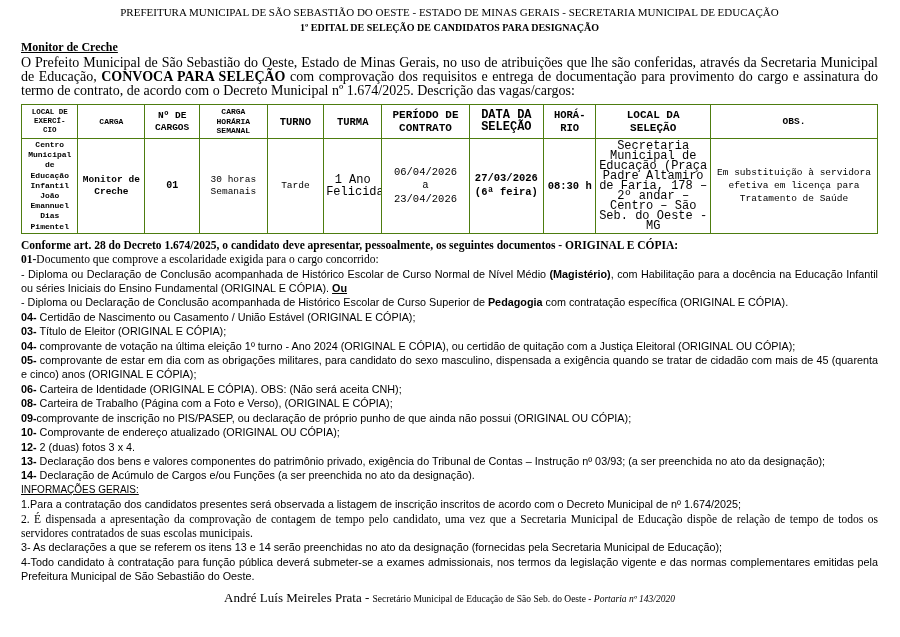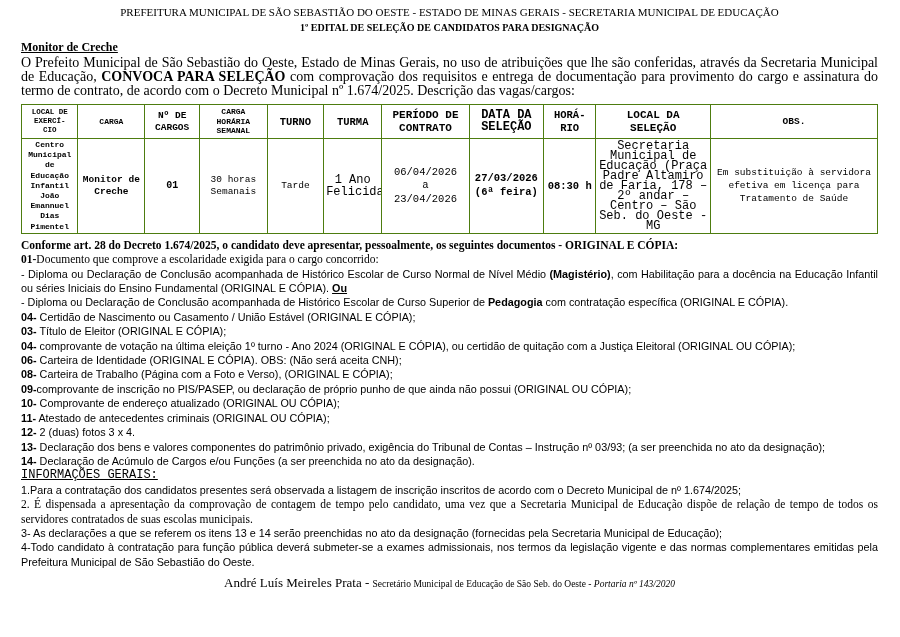--- a/index.html
+++ b/index.html
@@ -171,6 +171,7 @@
     <p class="sans"><span class="b">04-</span><span> Certidão de Nascimento ou Casamento / União Estável (ORIGINAL E CÓPIA);</span></p>
     <p class="sans"><span class="b">03-</span><span> Título de Eleitor (ORIGINAL E CÓPIA);</span></p>
     <p class="sans"><span class="b">04-</span><span> comprovante de votação na última eleição 1º turno - Ano 2024 (ORIGINAL E CÓPIA), ou certidão de quitação com a Justiça Eleitoral (ORIGINAL OU CÓPIA);</span></p>
+    <p class="sans just"><span class="b">05-</span><span> comprovante de estar em dia com as obrigações militares, para candidato do sexo masculino, dispensada a exigência quando se tratar de cidadão com mais de 45 (quarenta e cinco) anos (ORIGINAL E CÓPIA);</span></p>
     <p class="sans"><span class="b">06-</span><span> Carteira de Identidade (ORIGINAL E CÓPIA). OBS: (Não será aceita CNH);</span></p>
 
 

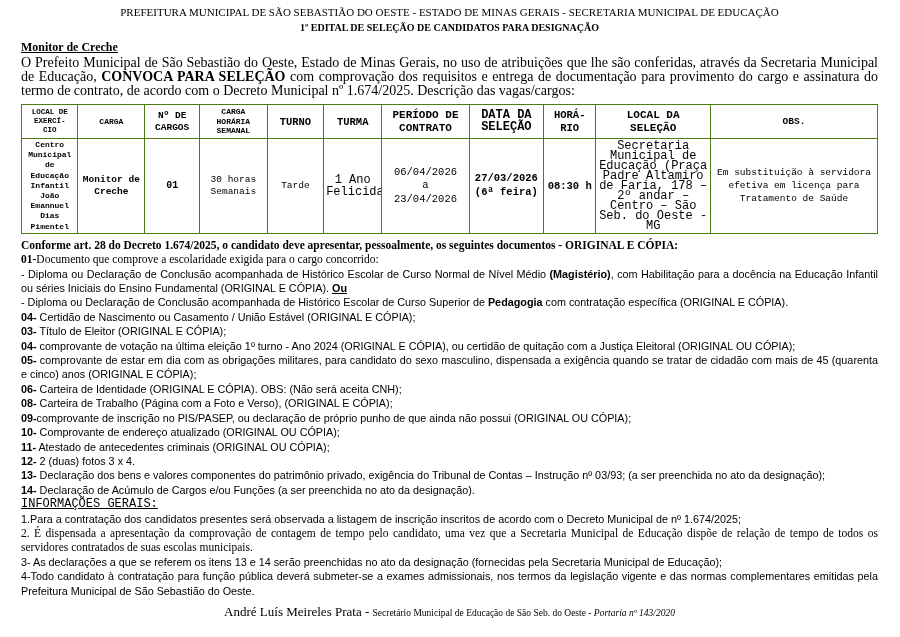--- a/index.html
+++ b/index.html
@@ -178,7 +178,6 @@
     <p class="sans"><span class="b">08-</span><span> Carteira de Trabalho (Página com a Foto e Verso), (ORIGINAL E CÓPIA);</span></p>
     <p class="sans"><span class="b">09-</span><span>comprovante de inscrição no PIS/PASEP, ou declaração de próprio punho de que ainda não possui (ORIGINAL OU CÓPIA);</span></p>
     <p class="sans"><span class="b">10-</span><span> Comprovante de endereço atualizado (ORIGINAL OU CÓPIA);</span></p>
-    <p class="sans"><span class="b">11-</span><span> Atestado de antecedentes criminais (ORIGINAL OU CÓPIA);</span></p>
     <p class="sans"><span class="b">12-</span><span> 2 (duas) fotos 3 x 4.</span></p>
     <p class="sans"><span class="b">13-</span><span> Declaração dos bens e valores componentes do patrimônio privado, exigência do Tribunal de Contas – Instrução nº 03/93; (a ser preenchida no ato da designação);</span></p>
     <p class="sans"><span class="b">14-</span><span> Declaração de Acúmulo de Cargos e/ou Funções (a ser preenchida no ato da designação).</span></p>

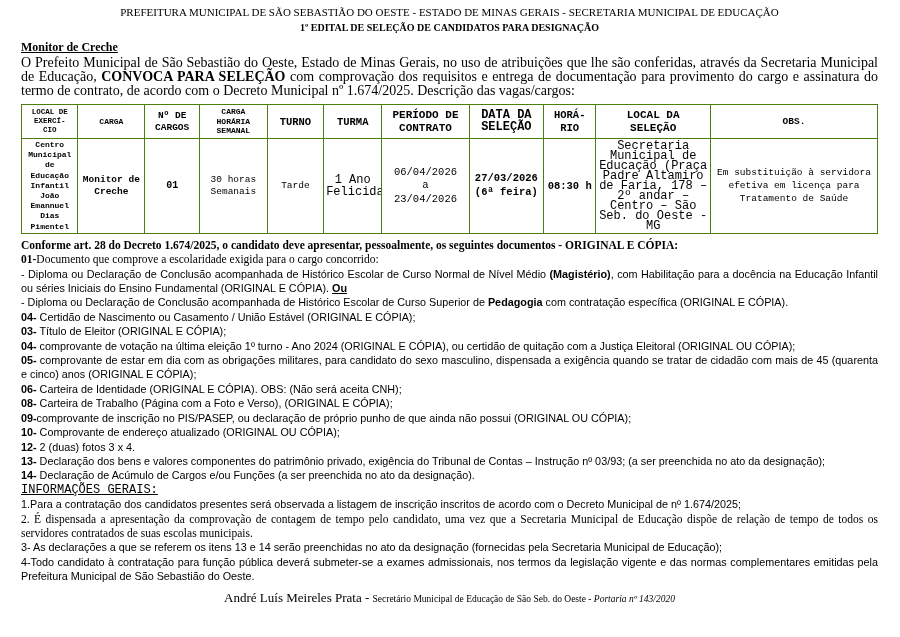--- a/index.html
+++ b/index.html
@@ -71,7 +71,7 @@
   .link { color: #000; text-decoration: underline; cursor: pointer; }
 
   .general { }
-  .gi-heading { font-family: Liberation Mono, monospace; font-size: 12px; line-height: 14.4px; text-decoration: underline; }
+  .gi-heading { font-family: Liberation Sans, sans-serif; font-size: 10px; line-height: 14.4px; text-decoration: underline; }
 
   .footer { text-align: center; margin-top: 4px; }
   .sig-name { font-size: 13px; }

